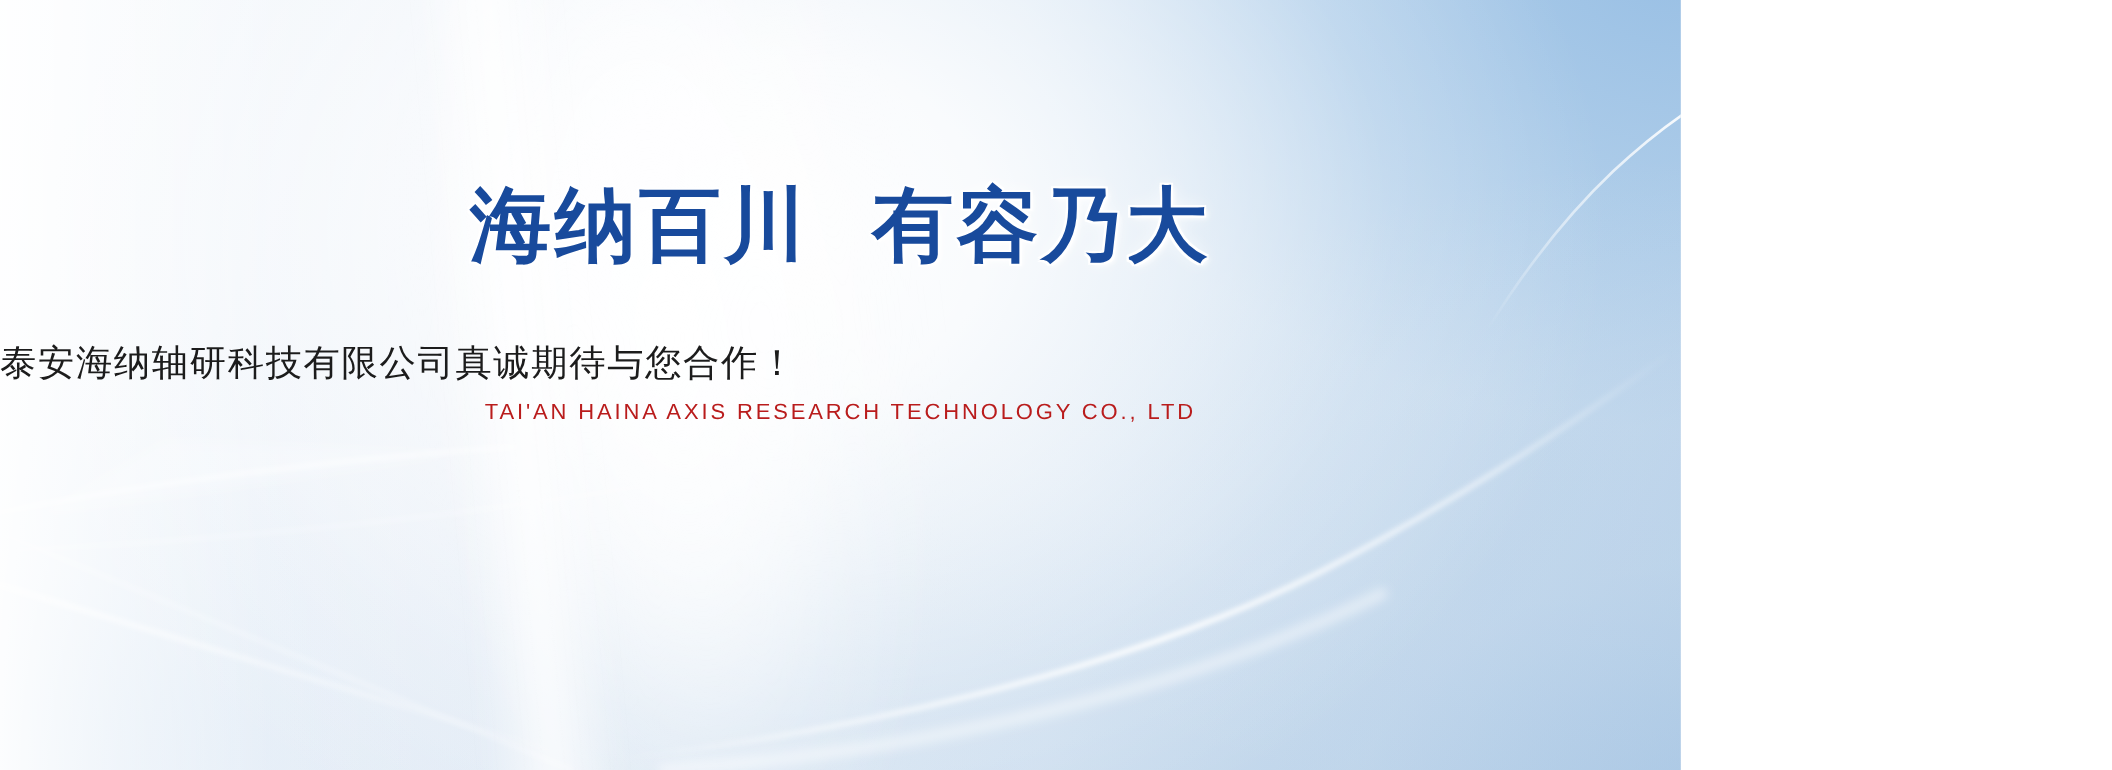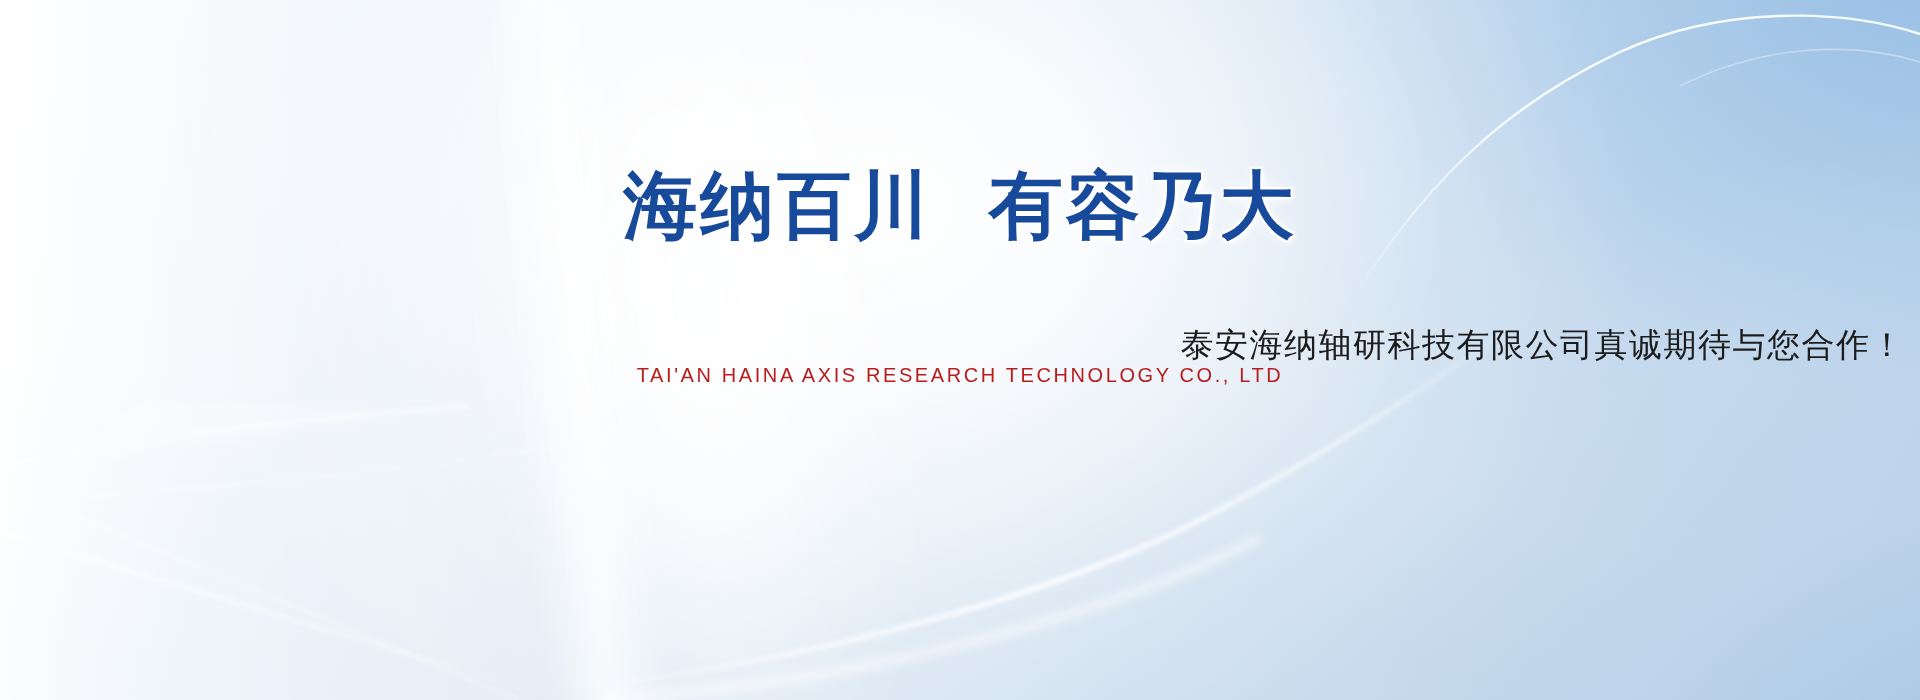--- a/index.html
+++ b/index.html
@@ -14,7 +14,7 @@
 
   .banner {
     position: relative;
-    width: 1920px;
+    width: 1528px;
     height: 700px;
     overflow: hidden;
     background: #eef3f9;

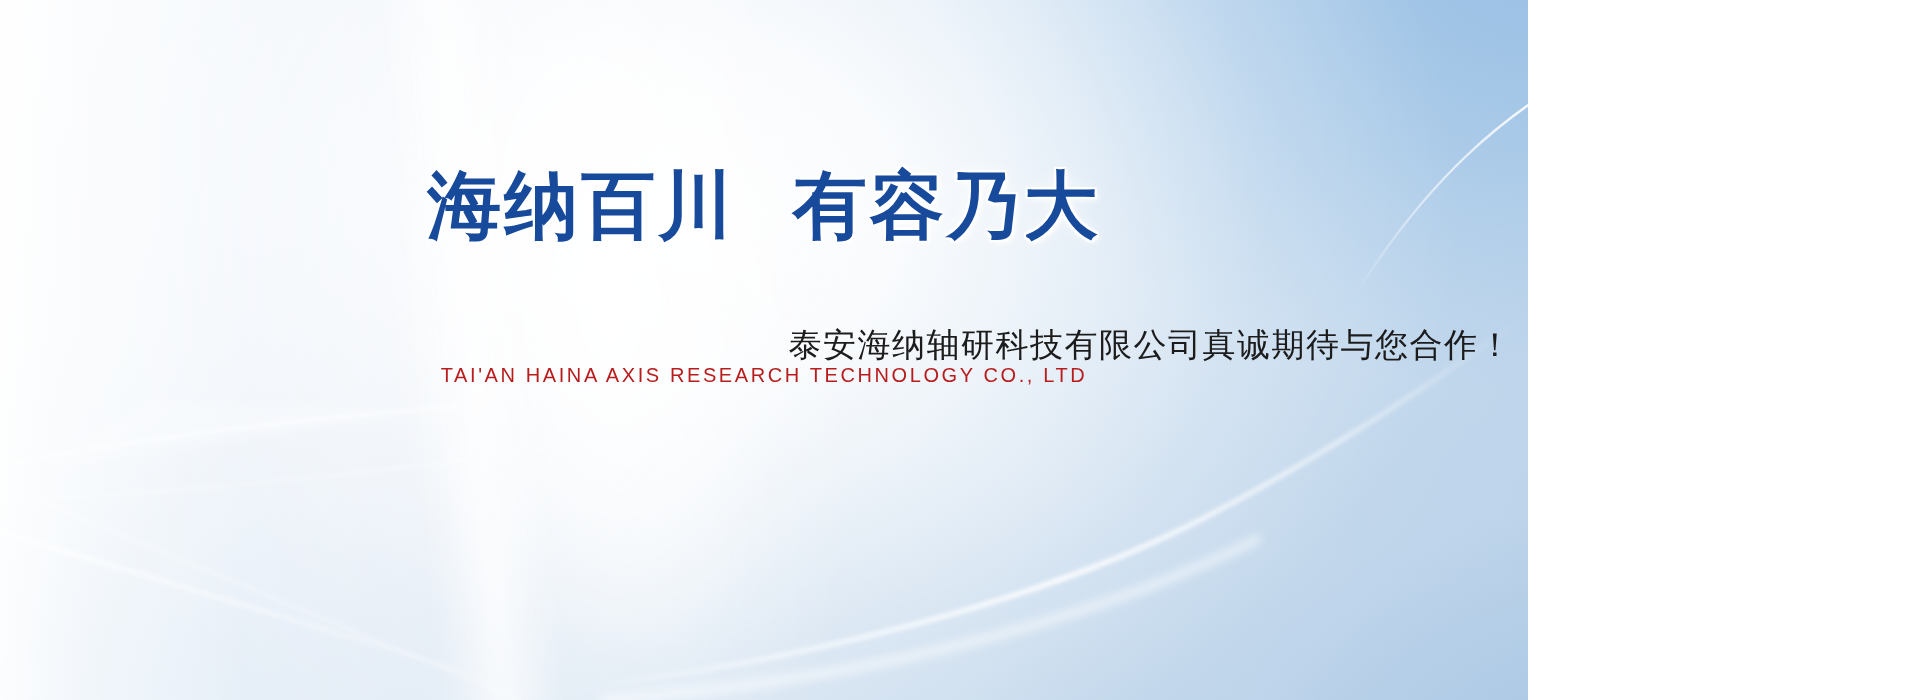--- a/index.html
+++ b/index.html
@@ -177,12 +177,12 @@
   }
 
   .subtitle-cn {
-    margin: 15px;
+    margin: 0;
     position: absolute;
     top: 309px;
     left: 0;
     right: 0;
-    text-align: right;
+    text-align: left;
     font-family: "DejaVu Sans", "Liberation Sans", sans-serif;
     font-weight: 500;
     font-size: 33px;

